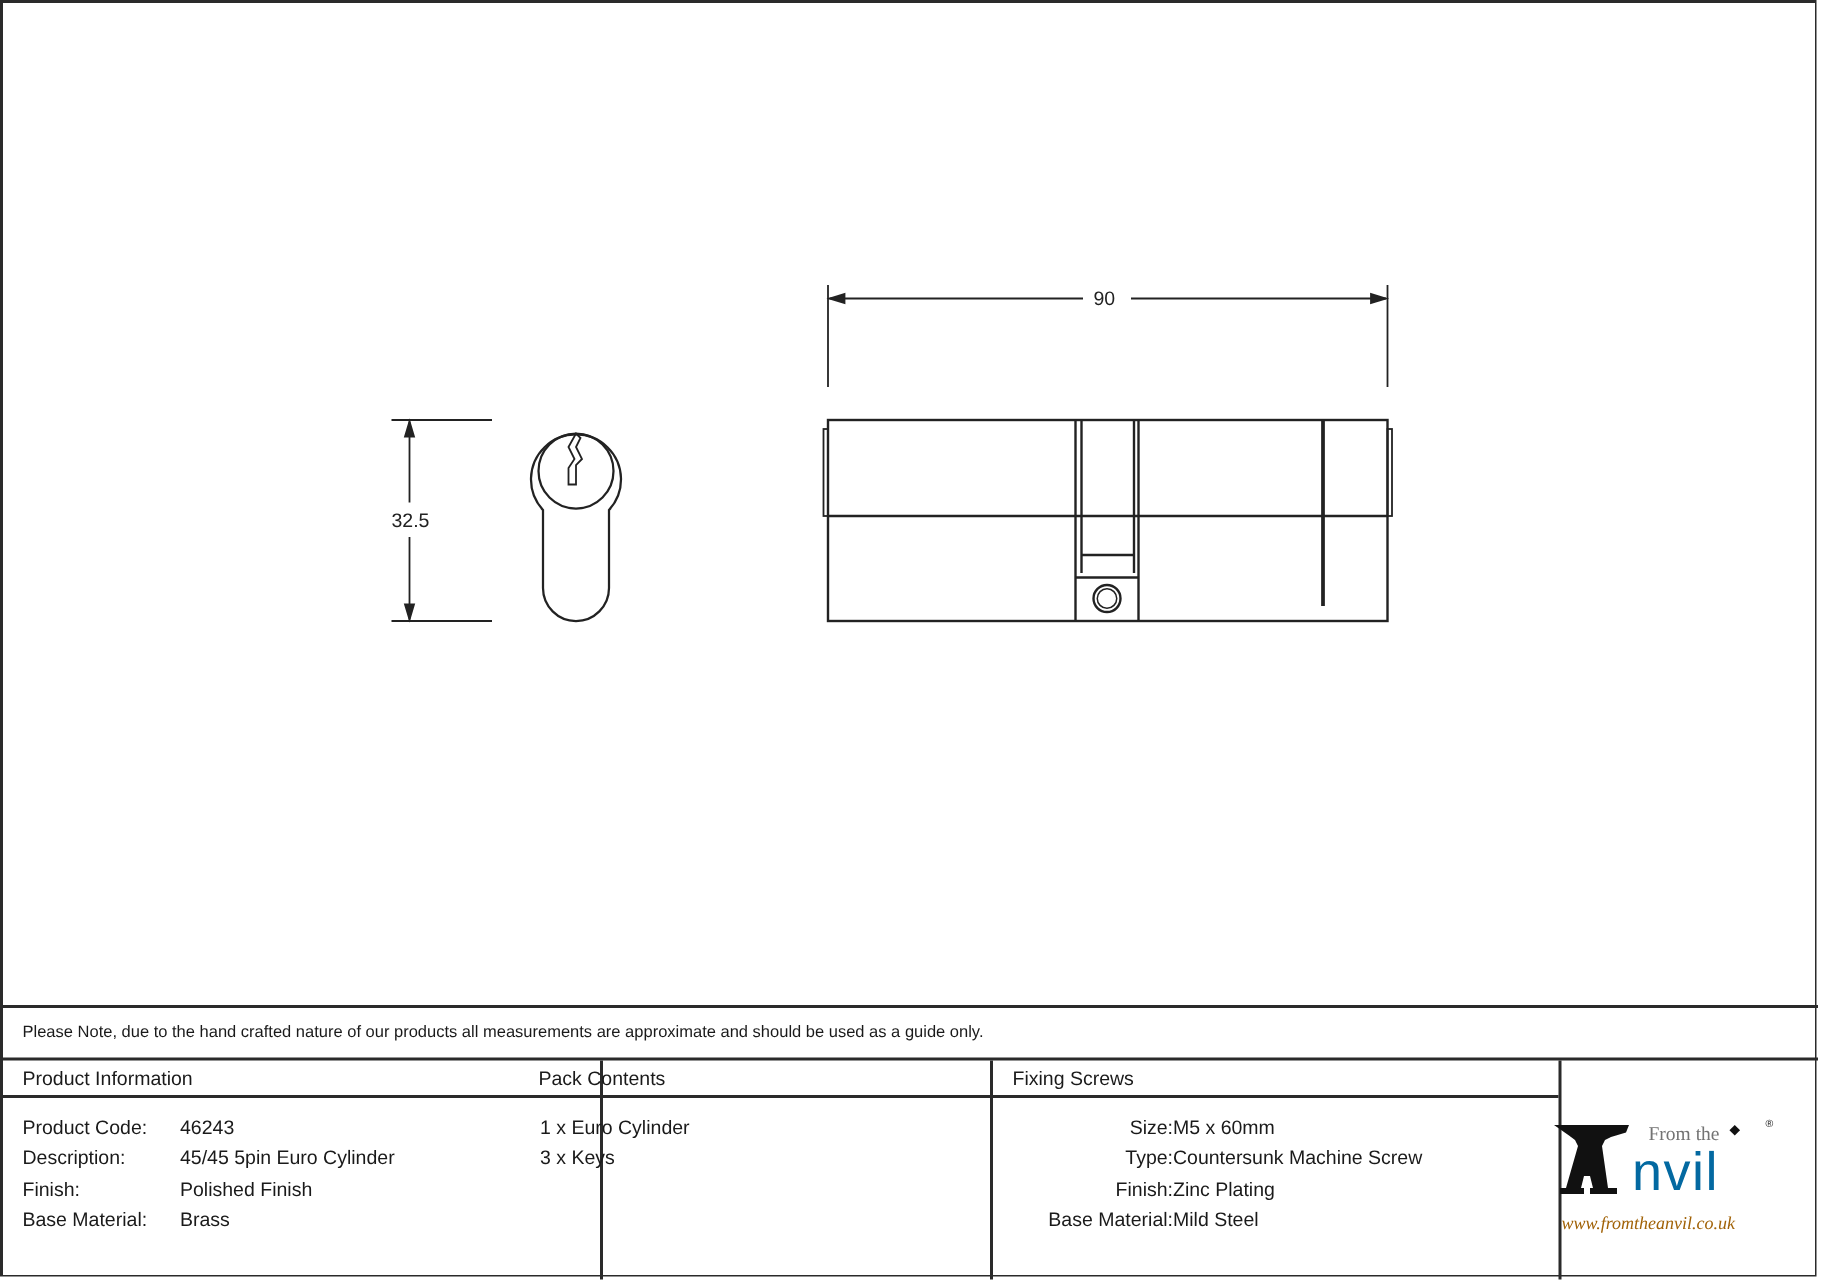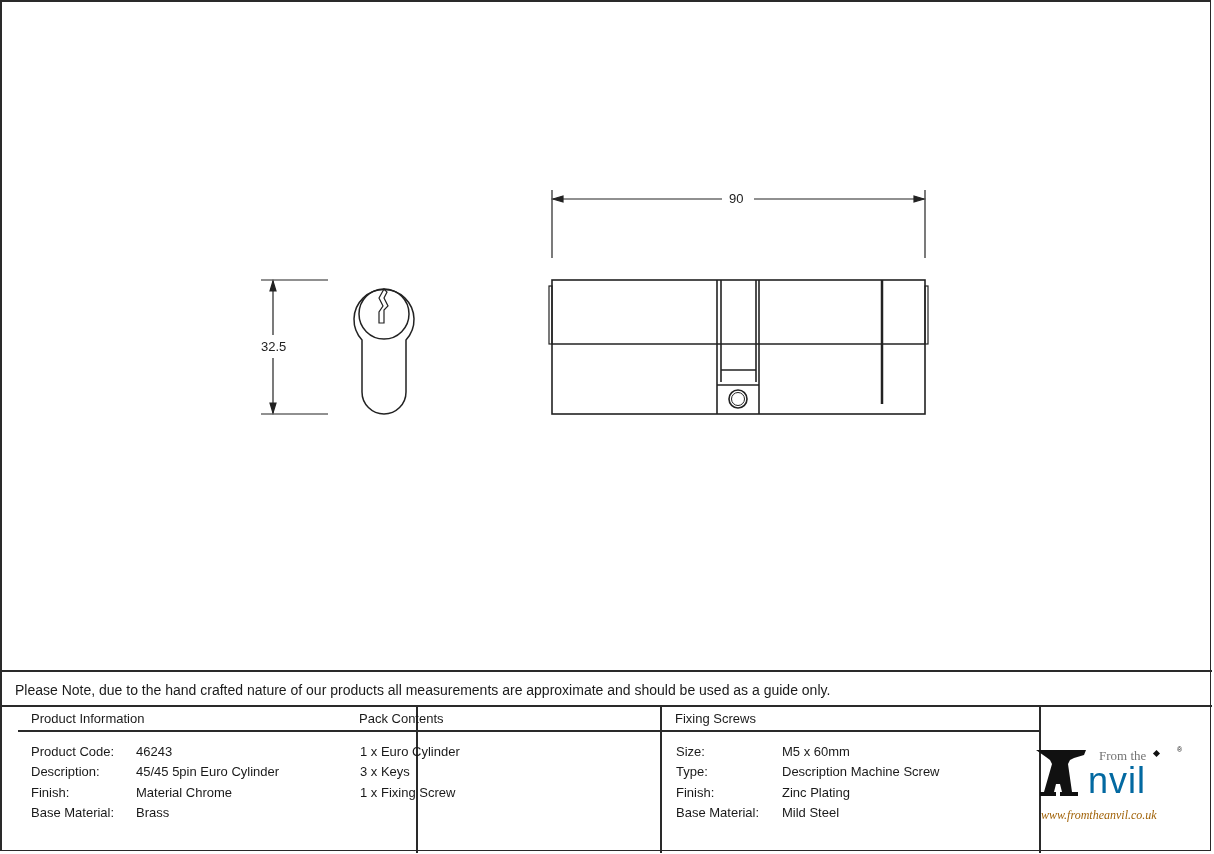--- a/index.html
+++ b/index.html
@@ -13,7 +13,7 @@
     .dim-label { position: absolute; font-size: 13px; background: #fff; padding: 0 6px; color: #222; text-align: center; }
     .note-row { position: absolute; left: 2px; top: 670px; width: 1210px; height: 37px;
                 border-top: 2px solid #2a2a2a; border-bottom: 2px solid #2a2a2a; box-sizing: border-box; }
-    .note-text { position: absolute; left: 13px; top: 10px; font-size: 14px; }
+    .note-text { position: absolute; left: 13px; top: 10px; font-size: 11px; }
     .col { position: absolute; top: 707px; height: 146px; box-sizing: border-box; }
     .col-head { height: 25px; border-bottom: 2px solid #2a2a2a; box-sizing: border-box;
                 font-size: 13px; padding: 4px 0 0 13px; }

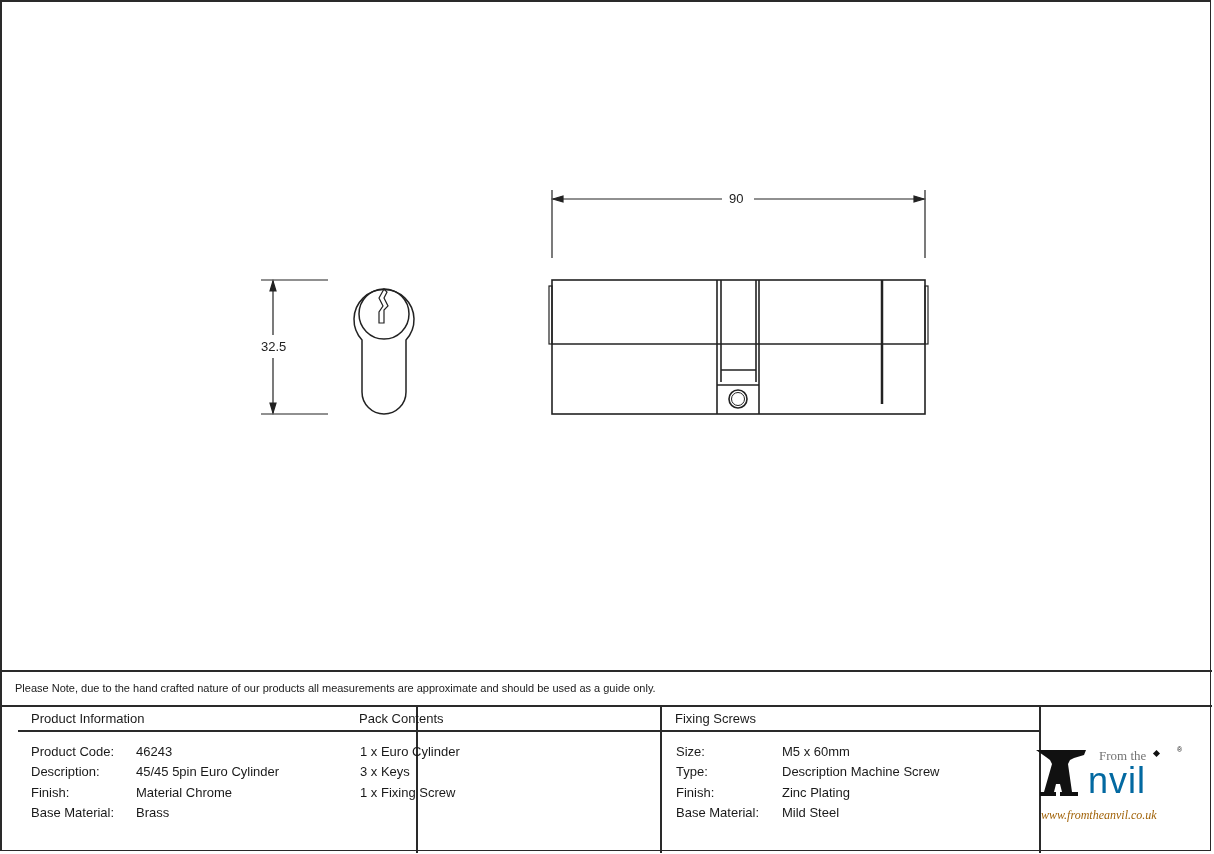--- a/index.html
+++ b/index.html
@@ -20,7 +20,7 @@
     .col-body { padding: 9px 0 0 13px; font-size: 13px; }
     .kv { display: flex; height: 20.5px; align-items: center; }
     .kv .k { width: 105px; }
-    .col1 { left: 2px; width: 400px; border-right: 2px solid #2a2a2a; margin-left: 16px; }
+    .col1 { left: 2px; width: 400px; border-right: 2px solid #2a2a2a; }
     .col2 { left: 346px; width: 316px; border-right: 2px solid #2a2a2a; }
     .col2 .col-body { padding-left: 14px; }
     .col3 { left: 662px; width: 379px; border-right: 2px solid #2a2a2a; }

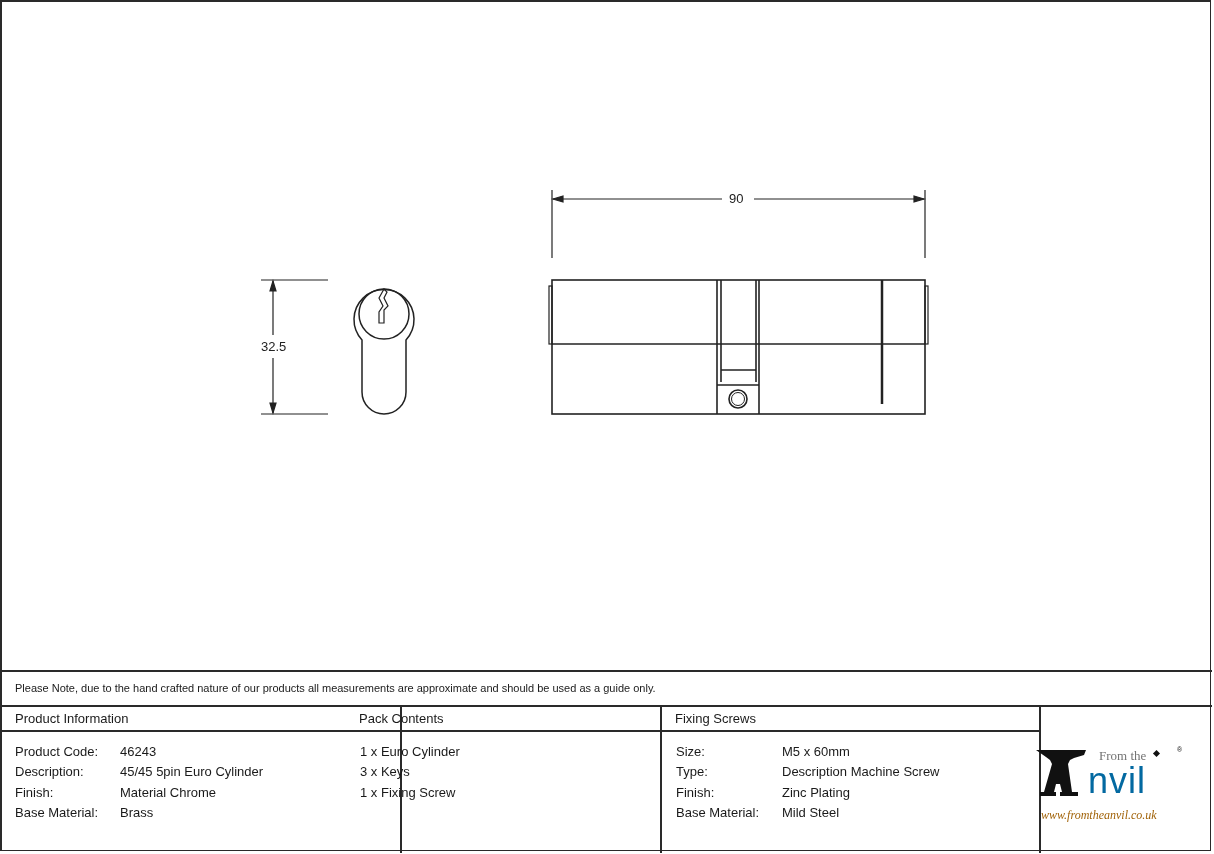--- a/index.html
+++ b/index.html
@@ -24,7 +24,7 @@
     .col2 { left: 346px; width: 316px; border-right: 2px solid #2a2a2a; }
     .col2 .col-body { padding-left: 14px; }
     .col3 { left: 662px; width: 379px; border-right: 2px solid #2a2a2a; }
-    .col3 .col-body { padding-left: 14px; }
+    .col3 .col-body { padding-left: 14px; text-align: right; }
     .col3 .kv .k { width: 106px; }
     .col4 { left: 999px; width: 213px; }
     .logo { position: absolute; left: 1032px; top: 742px; width: 160px; height: 75px; }

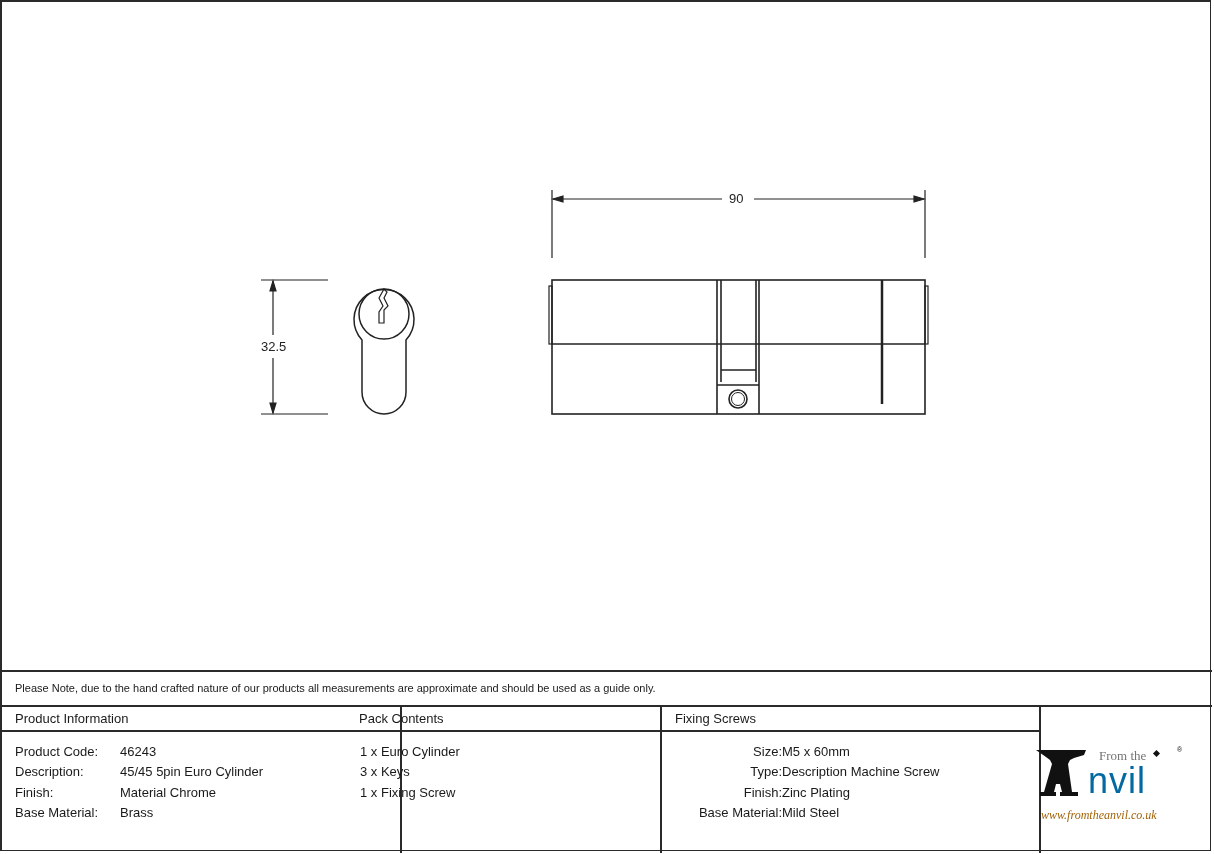--- a/index.html
+++ b/index.html
@@ -131,7 +131,7 @@
     </div>
     <div class="kv">
       <span class="k">Type:</span>
-      <span class="v">Description Machine Screw</span>
+      <span class="v">Countersunk Machine Screw</span>
     </div>
     <div class="kv">
       <span class="k">Finish:</span>

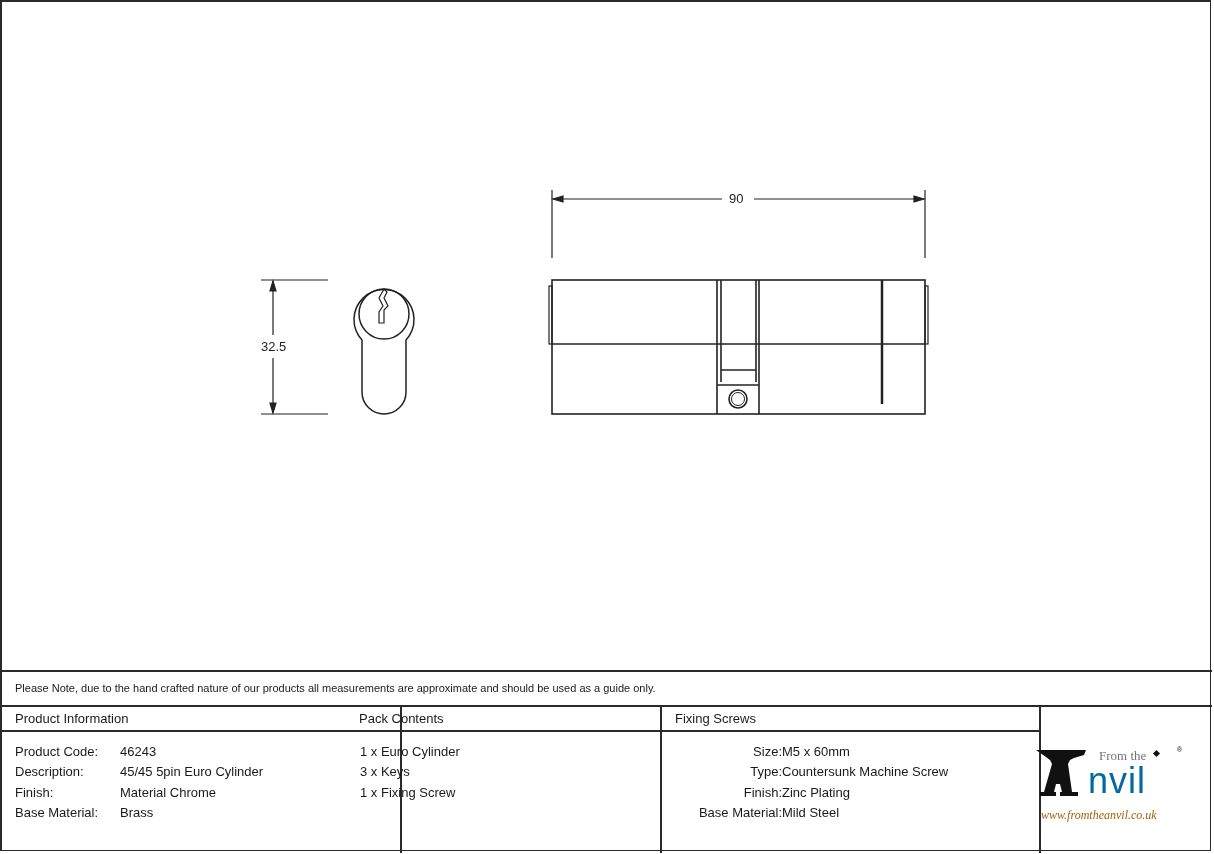--- a/index.html
+++ b/index.html
@@ -104,7 +104,7 @@
     </div>
     <div class="kv">
       <span class="k">Finish:</span>
-      <span class="v">Material Chrome</span>
+      <span class="v">Polished Finish</span>
     </div>
     <div class="kv">
       <span class="k">Base Material:</span>

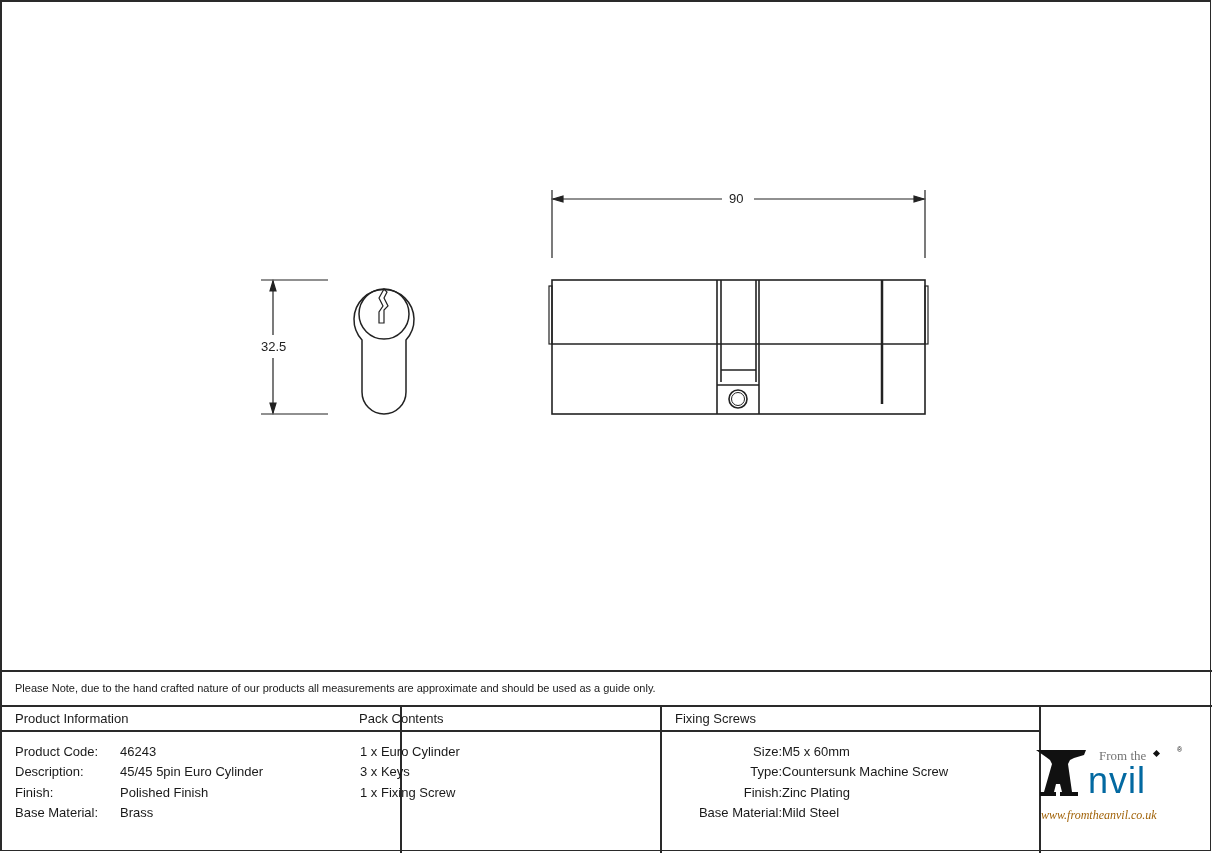--- a/index.html
+++ b/index.html
@@ -118,7 +118,6 @@
   <div class="col-body">
     <div class="kv">1 x Euro Cylinder</div>
     <div class="kv">3 x Keys</div>
-    <div class="kv">1 x Fixing Screw</div>
   </div>
 </div>
 

